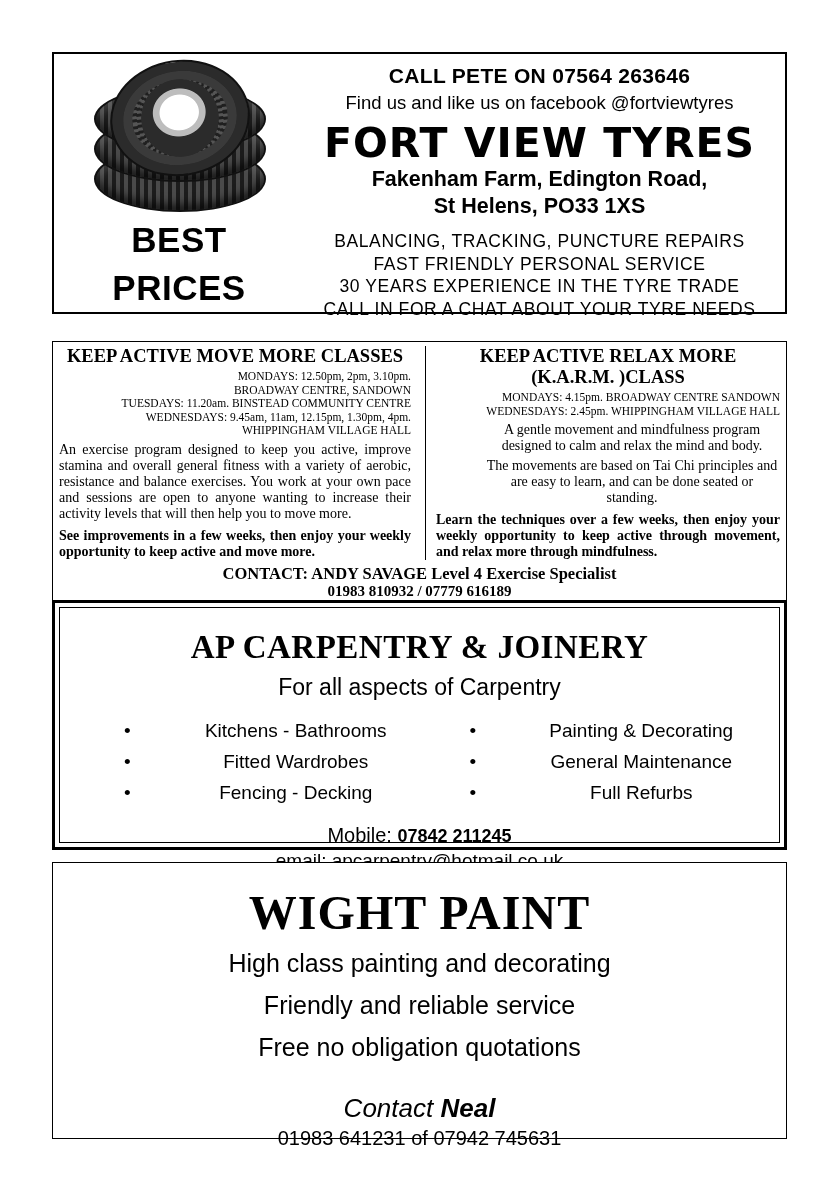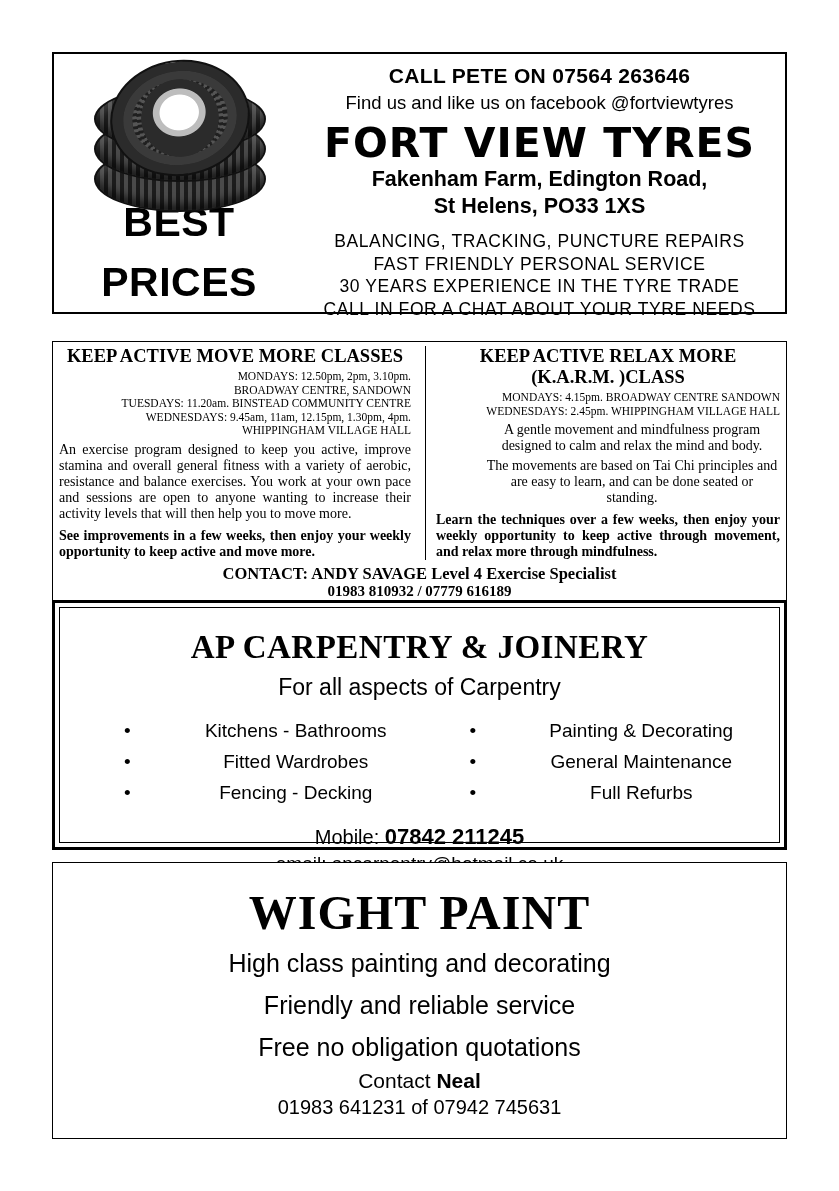--- a/index.html
+++ b/index.html
@@ -95,8 +95,8 @@
   #best-prices {
     font-family: "Liberation Sans", sans-serif;
     font-weight: bold;
-    font-size: 41px;
-    line-height: 60px;
+    font-size: 35px;
+    line-height: 48px;
     text-align: center;
     margin-top: 12px;
     letter-spacing: .5px;

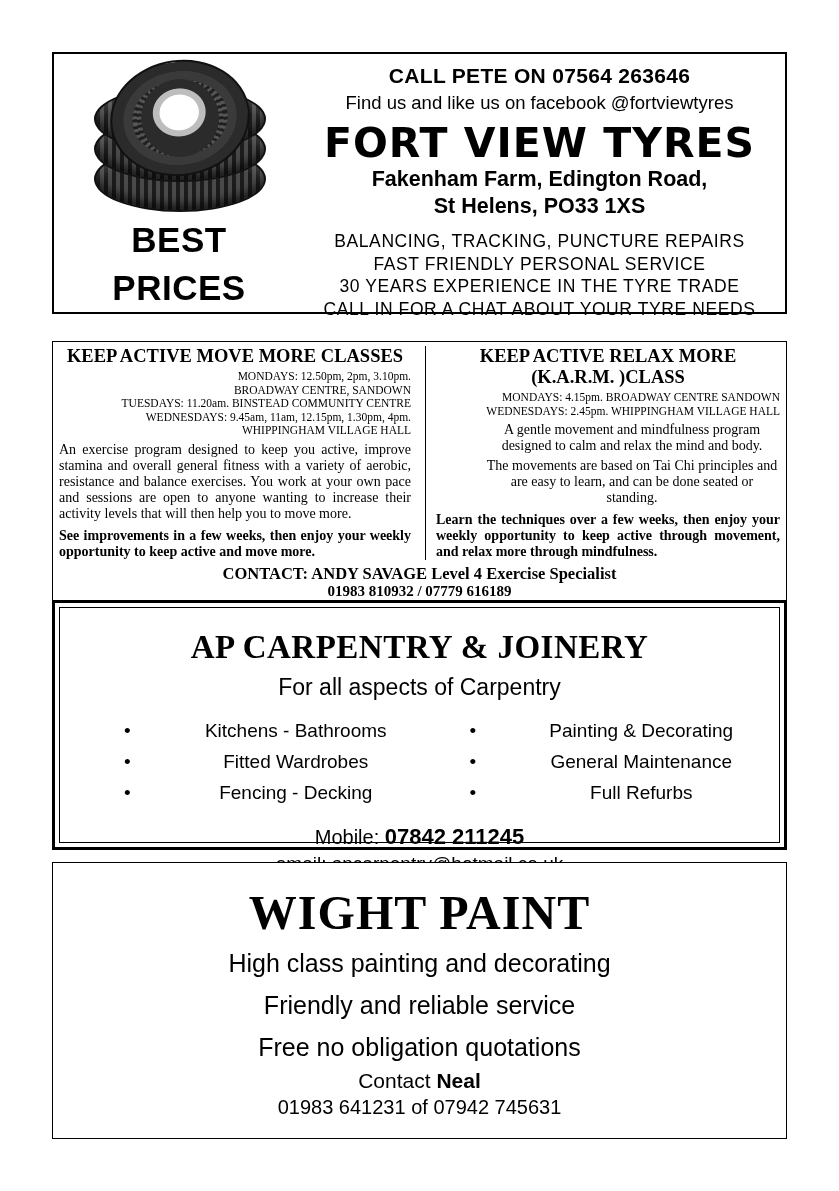--- a/index.html
+++ b/index.html
@@ -259,7 +259,7 @@
     margin-top: 16px;
     font-size: 20px;
   }
-  #carp-mobile b { font-size: 22px; }
+  #carp-mobile b { font-size: 18px; }
   #carp-email {
     font-size: 19px;
     margin-top: 3px;

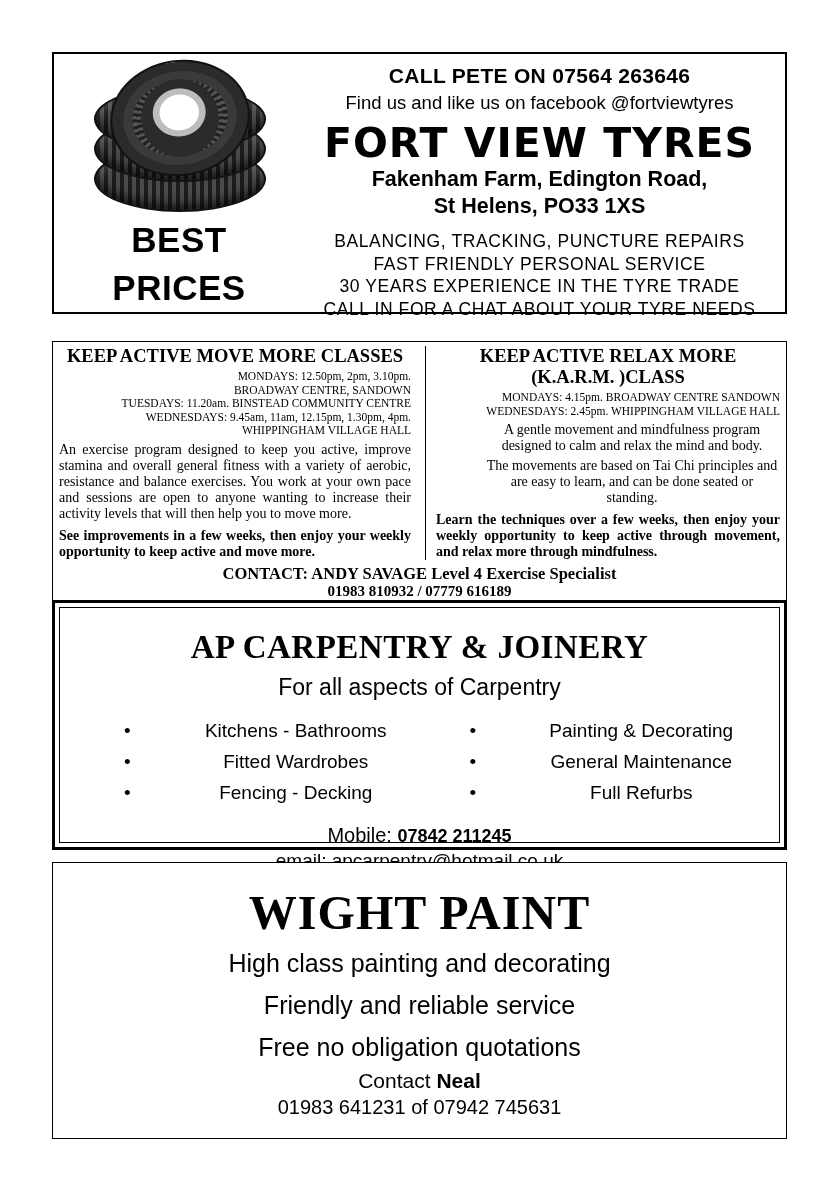--- a/index.html
+++ b/index.html
@@ -291,8 +291,9 @@
     margin-top: 4px;
   }
   #wp-contact {
-    font-size: 21px;
-    margin-top: 3px;
+    font-size: 26px;
+    margin-top: 27px;
+    font-style: italic;
   }
   #wp-phone { font-size: 20px; line-height: 28px; }
   #wp-email { font-size: 20px; line-height: 28px; }

